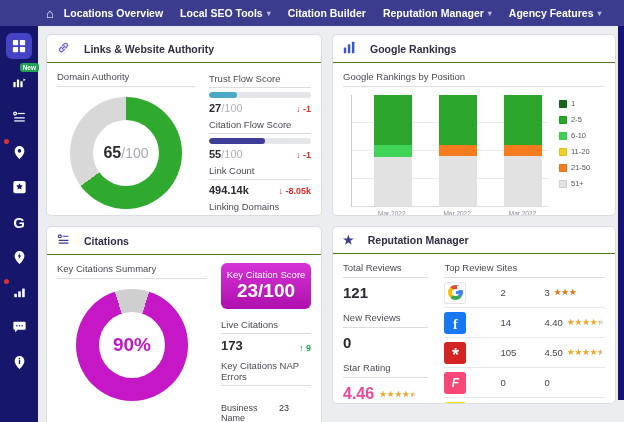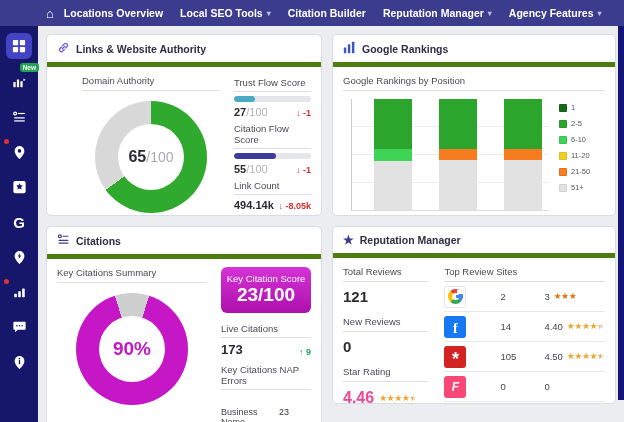--- a/index.html
+++ b/index.html
@@ -30,7 +30,7 @@
   .main { position:absolute; left:38px; top:26px; right:0; bottom:0; padding:8px 8px 0 8px; }
   .grid { display:grid; grid-template-columns:276px 1fr; gap:10px; }
   .card { background:#fff; border:1px solid #d9dce1; border-radius:5px; overflow:hidden; }
-  .card-header { display:flex; align-items:center; gap:6px; padding:6px 10px; border-bottom:5px solid #4d7c0f;
+  .card-header { display:flex; align-items:center; gap:14px; padding:6px 10px; border-bottom:1px solid #4d7c0f;
                  font-size:10.5px; font-weight:bold; color:#2e2e44; }
   .card-body { padding:8px 10px 6px 10px; }
 

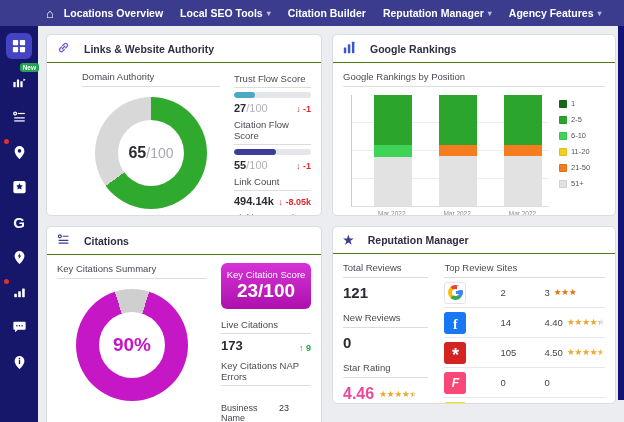--- a/index.html
+++ b/index.html
@@ -37,7 +37,7 @@
   .sec-label { font-size:9.5px; color:#4a4a55; padding-bottom:4px; border-bottom:1px solid #ddd; }
 
   
-  .links-body { display:flex; gap:14px;margin-left:25px; }
+  .links-body { display:flex; gap:14px; }
   .links-left { width:138px; }
   .donut { width:112px; height:112px; border-radius:50%; position:relative; margin:10px auto 0 auto; }
   .donut-hole { position:absolute; inset:23px; background:#fff; border-radius:50%;

